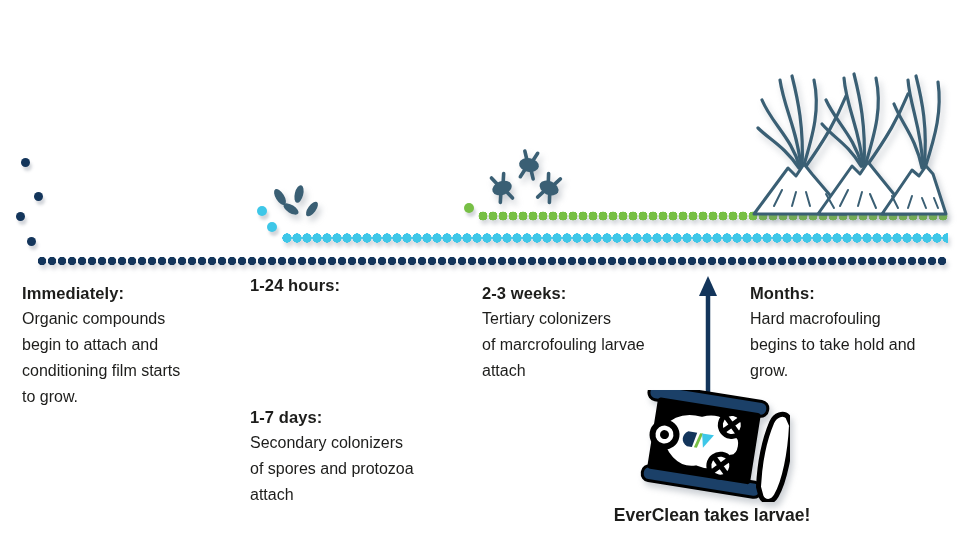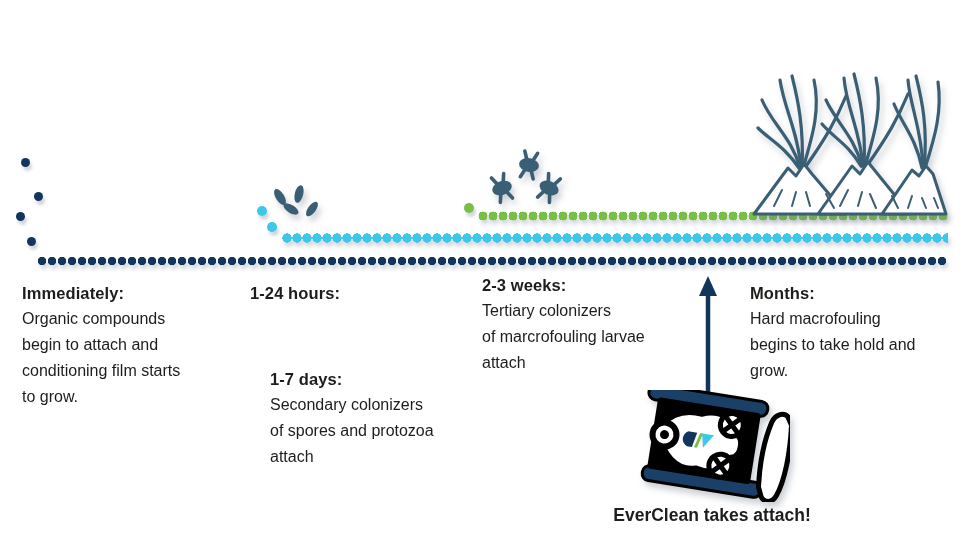--- a/index.html
+++ b/index.html
@@ -143,7 +143,7 @@
 to grow.</p>
   </div>
 
-  <div class="stage" style="left:250px;top:284px;">
+  <div class="stage" style="left:250px;top:276px;">
     <h3>1-24 hours:</h3>
   </div>
 

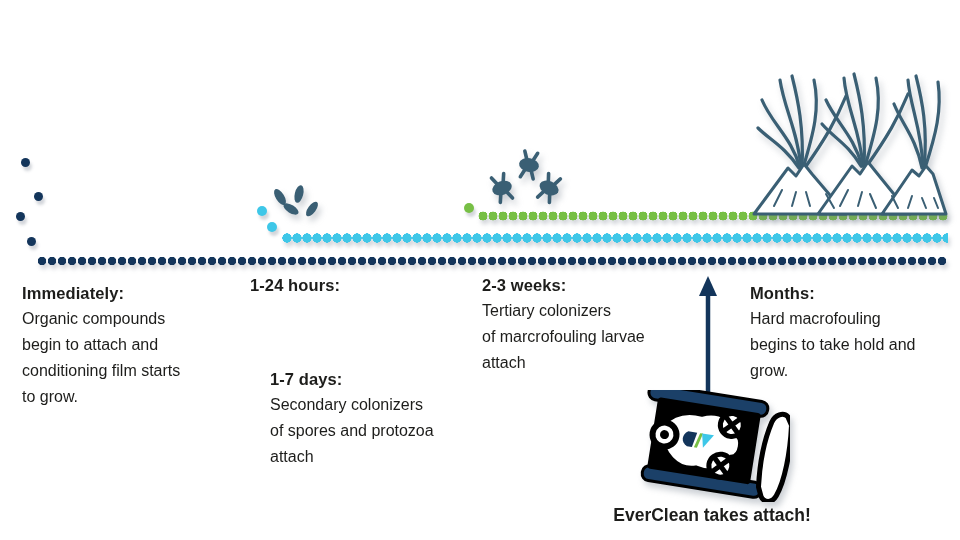--- a/index.html
+++ b/index.html
@@ -154,7 +154,7 @@
 attach</p>
   </div>
 
-  <div class="stage" style="left:482px;top:276px;">
+  <div class="stage" style="left:482px;top:284px;">
     <h3>2-3 weeks:</h3>
     <p>Tertiary colonizers
 of marcrofouling larvae

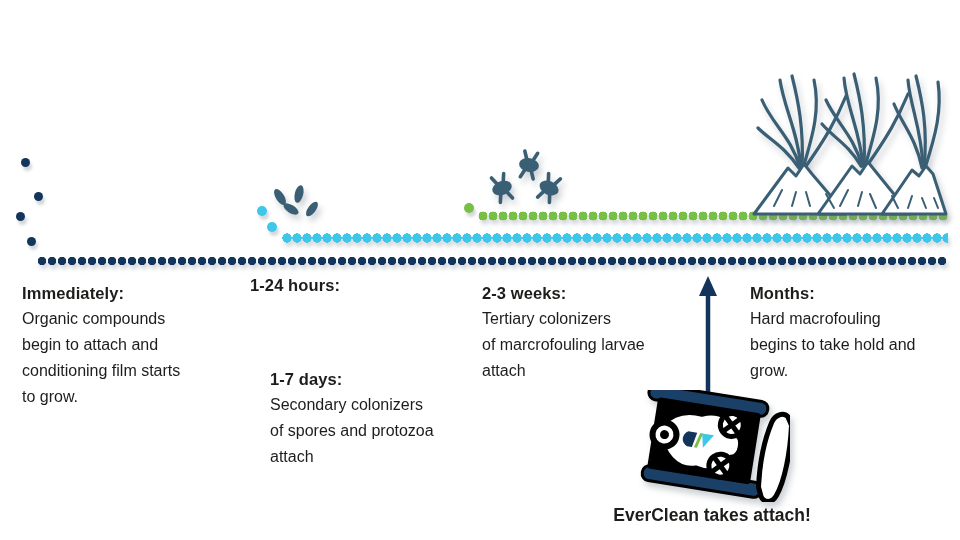--- a/index.html
+++ b/index.html
@@ -147,7 +147,7 @@
     <h3>1-24 hours:</h3>
   </div>
 
-  <div class="stage" style="left:250px;top:370px;margin-left:20px;">
+  <div class="stage" style="left:250px;top:408px;">
     <h3>1-7 days:</h3>
     <p>Secondary colonizers
 of spores and protozoa

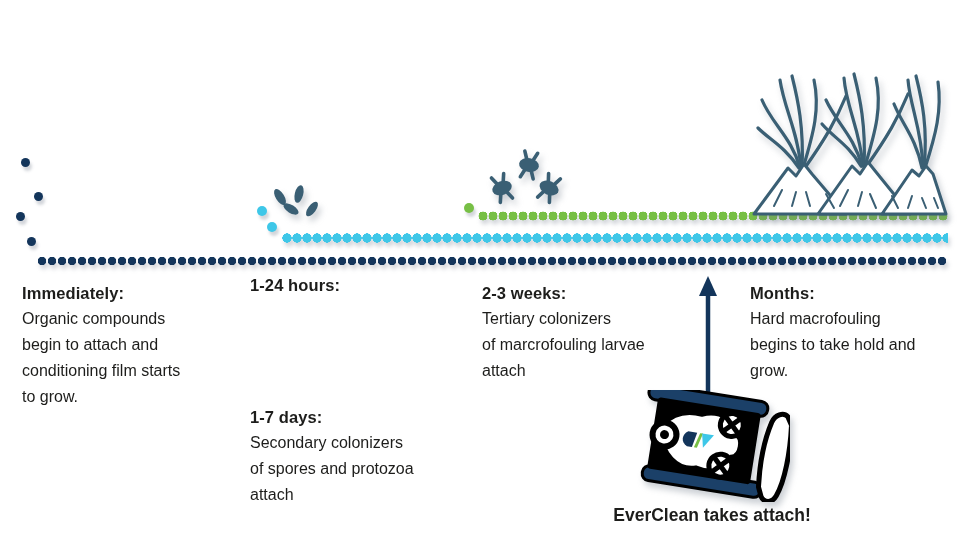--- a/index.html
+++ b/index.html
@@ -168,7 +168,7 @@
 grow.</p>
   </div>
 
-  <div class="action-label">EverClean takes attach!</div>
+  <div class="action-label">EverClean takes larvae!</div>
 
 </div>
 

